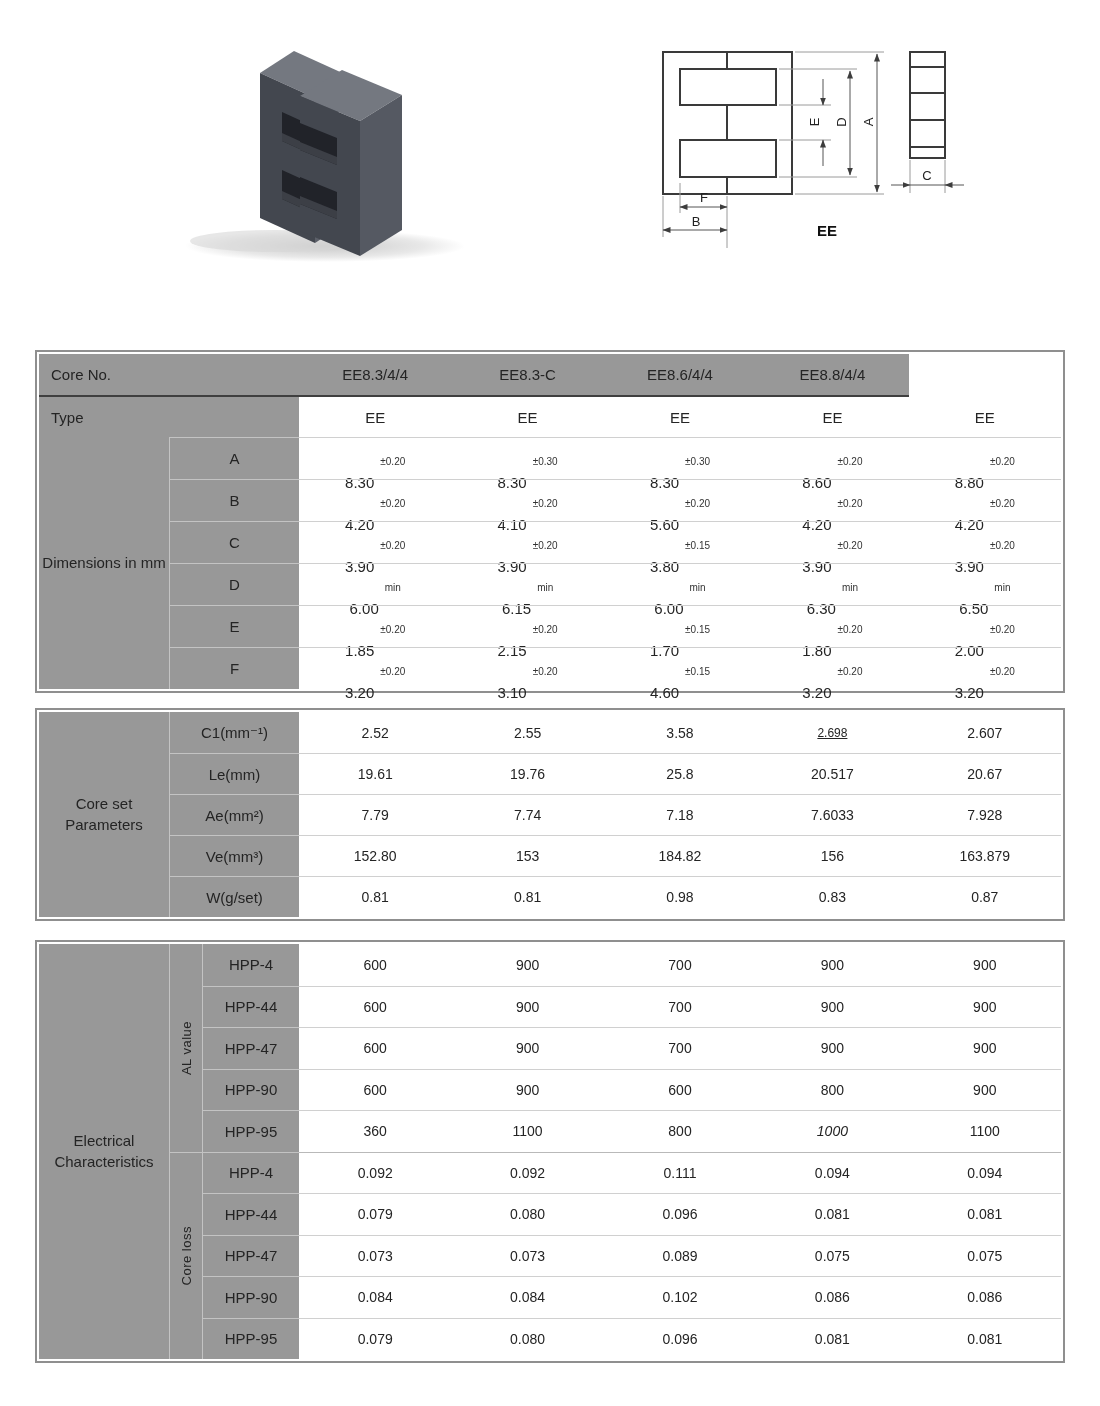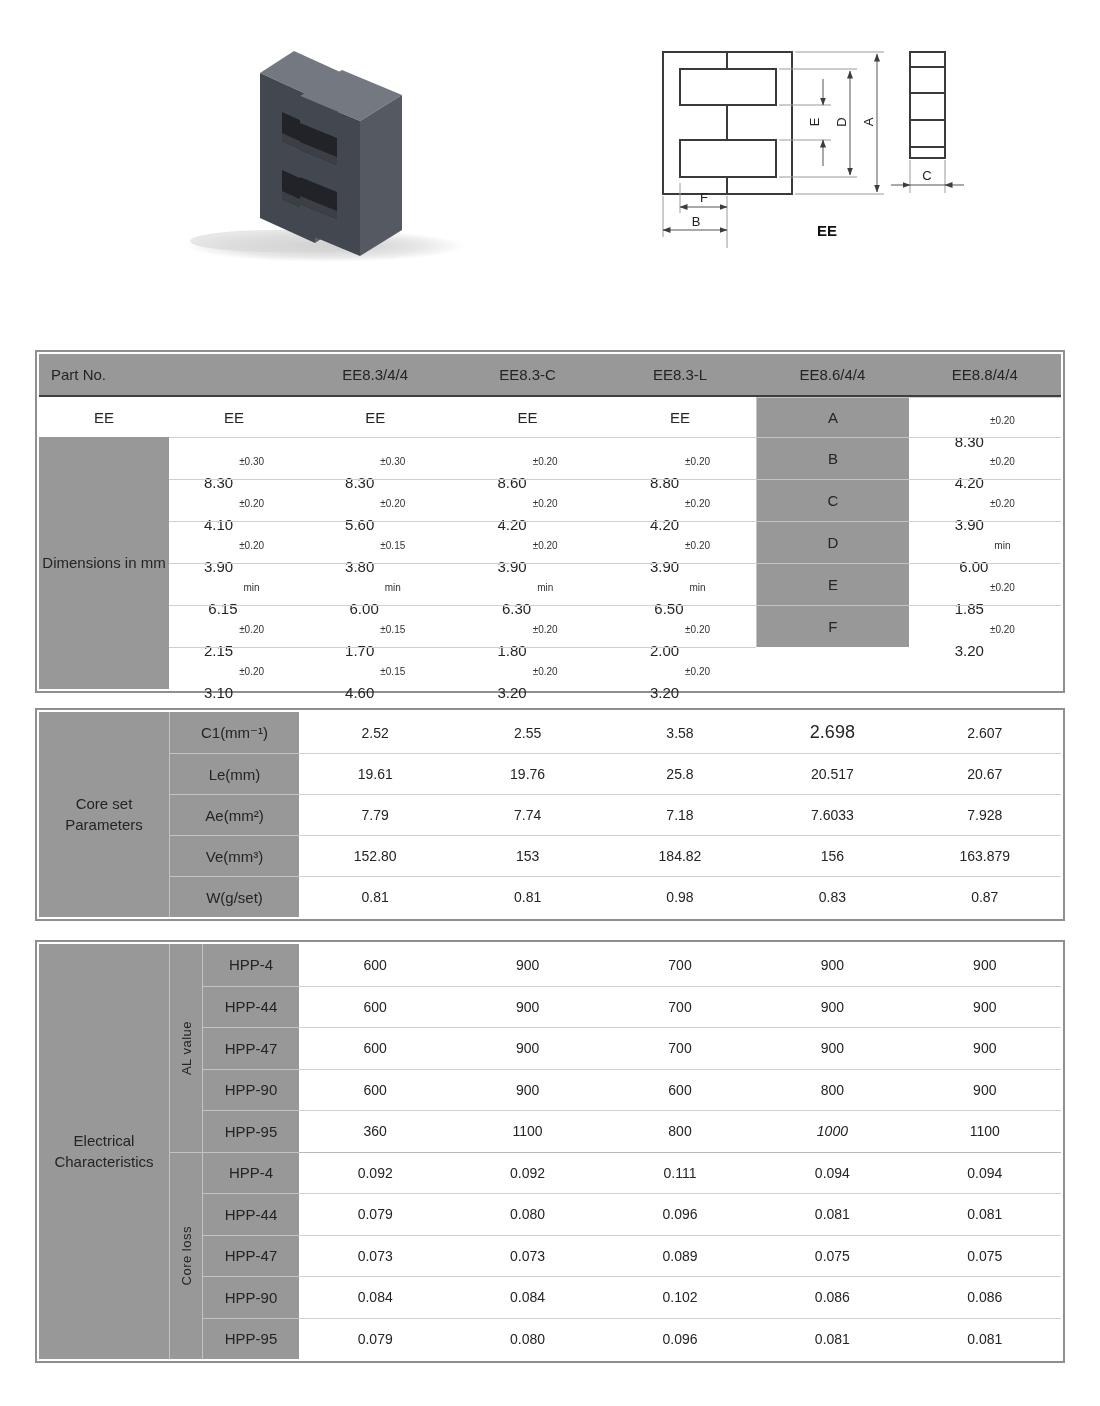--- a/index.html
+++ b/index.html
@@ -149,7 +149,7 @@
 
 <div id="t1" class="twrap">
   <div class="grid">
-    <div class="cell gray leftpad t1head" style="grid-column:1/3;">Part No.</div>
+    <div class="cell gray leftpad t1head" style="grid-column:1/3;">Core No.</div>
     <div class="cell gray t1head">EE8.3/4/4</div>
     <div class="cell gray t1head">EE8.3-C</div>
     <div class="cell gray t1head">EE8.3-L</div>

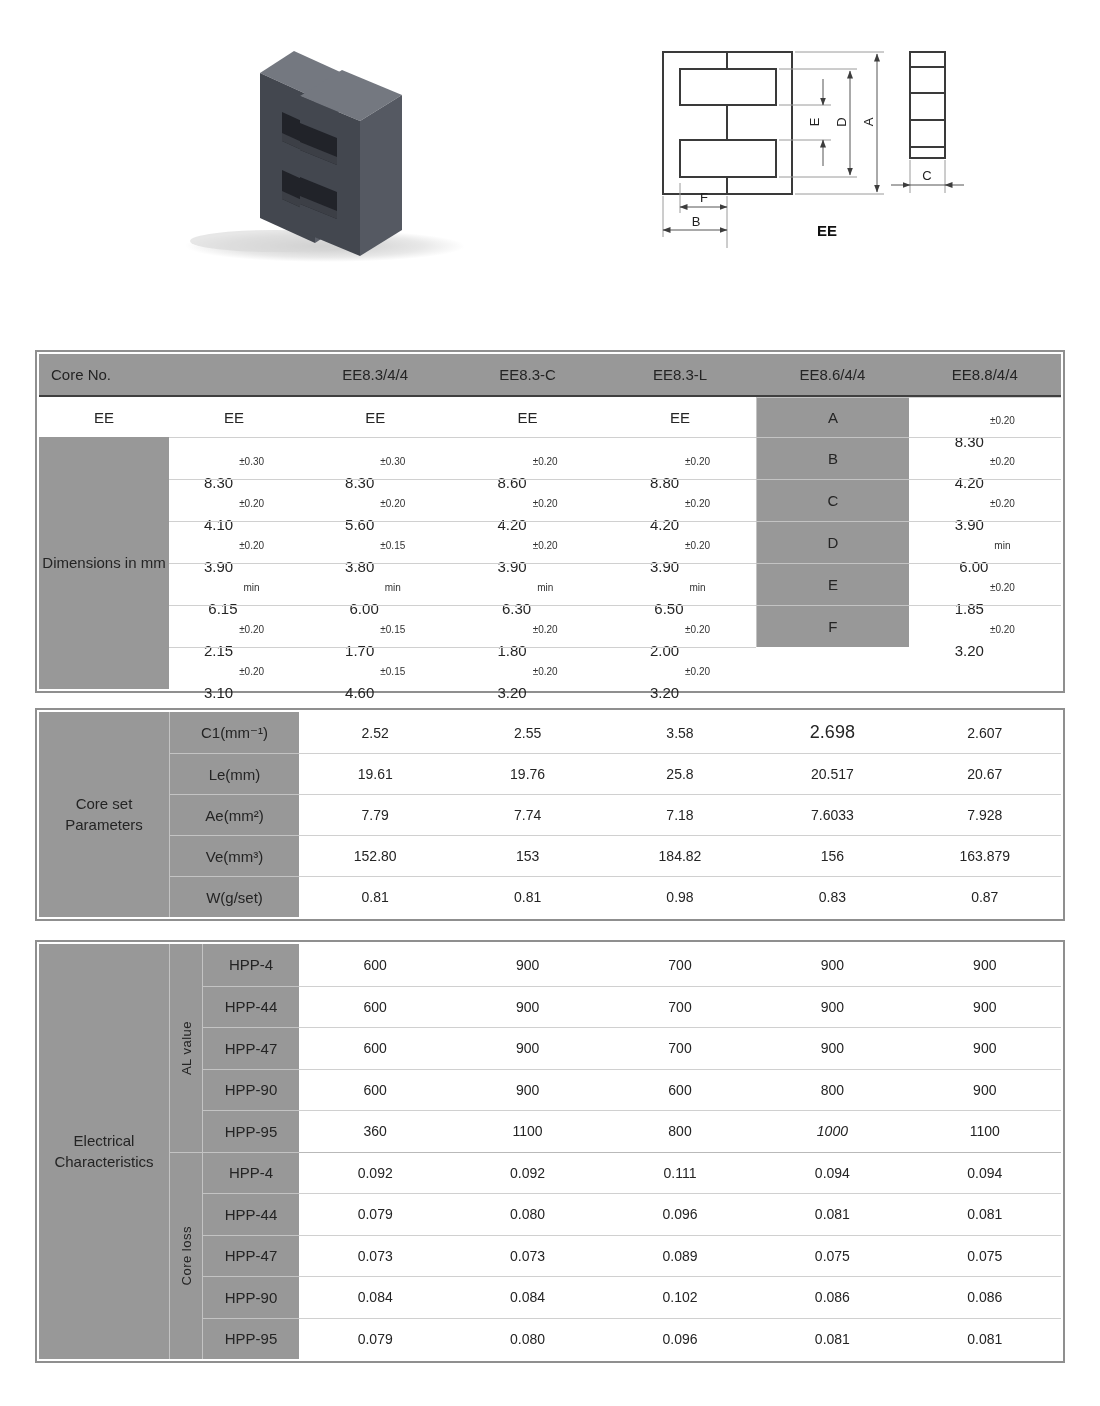--- a/index.html
+++ b/index.html
@@ -152,7 +152,6 @@
     <div class="cell gray leftpad t1head" style="grid-column:1/3;">Core No.</div>
     <div class="cell gray t1head">EE8.3/4/4</div>
     <div class="cell gray t1head">EE8.3-C</div>
-    <div class="cell gray t1head">EE8.3-L</div>
     <div class="cell gray t1head">EE8.6/4/4</div>
     <div class="cell gray t1head">EE8.8/4/4</div>
 

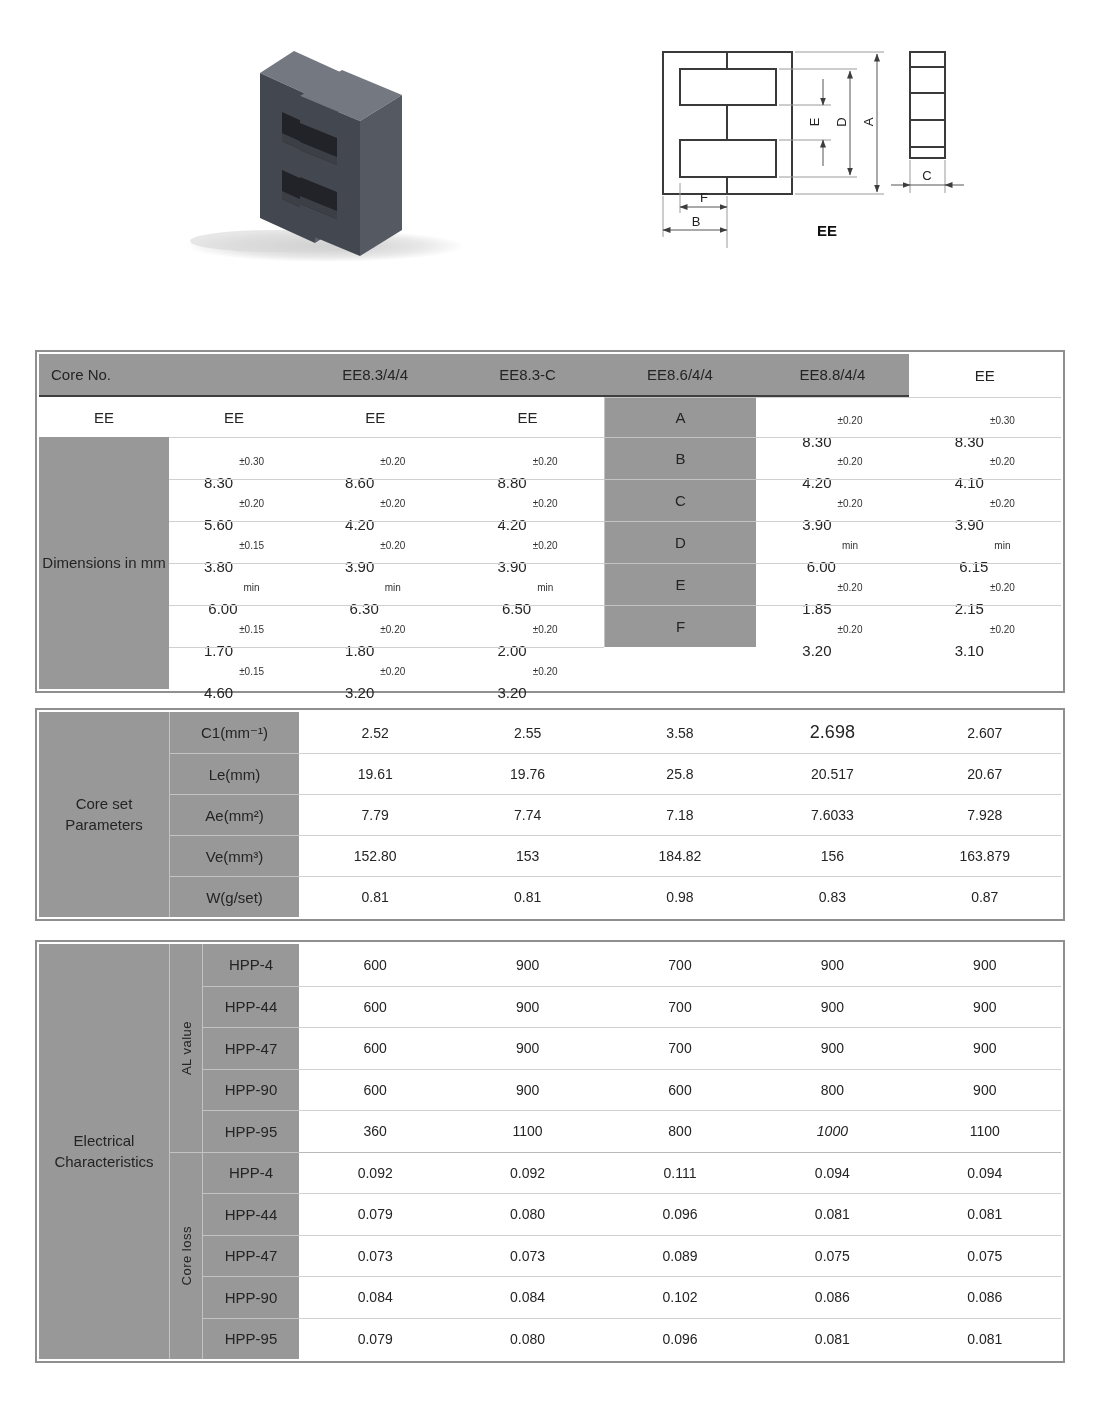--- a/index.html
+++ b/index.html
@@ -155,6 +155,7 @@
     <div class="cell gray t1head">EE8.6/4/4</div>
     <div class="cell gray t1head">EE8.8/4/4</div>
 
+    <div class="cell gray leftpad" style="grid-column:1/3;">Type</div>
     <div class="cell wval typeval">EE</div>
     <div class="cell wval typeval">EE</div>
     <div class="cell wval typeval">EE</div>

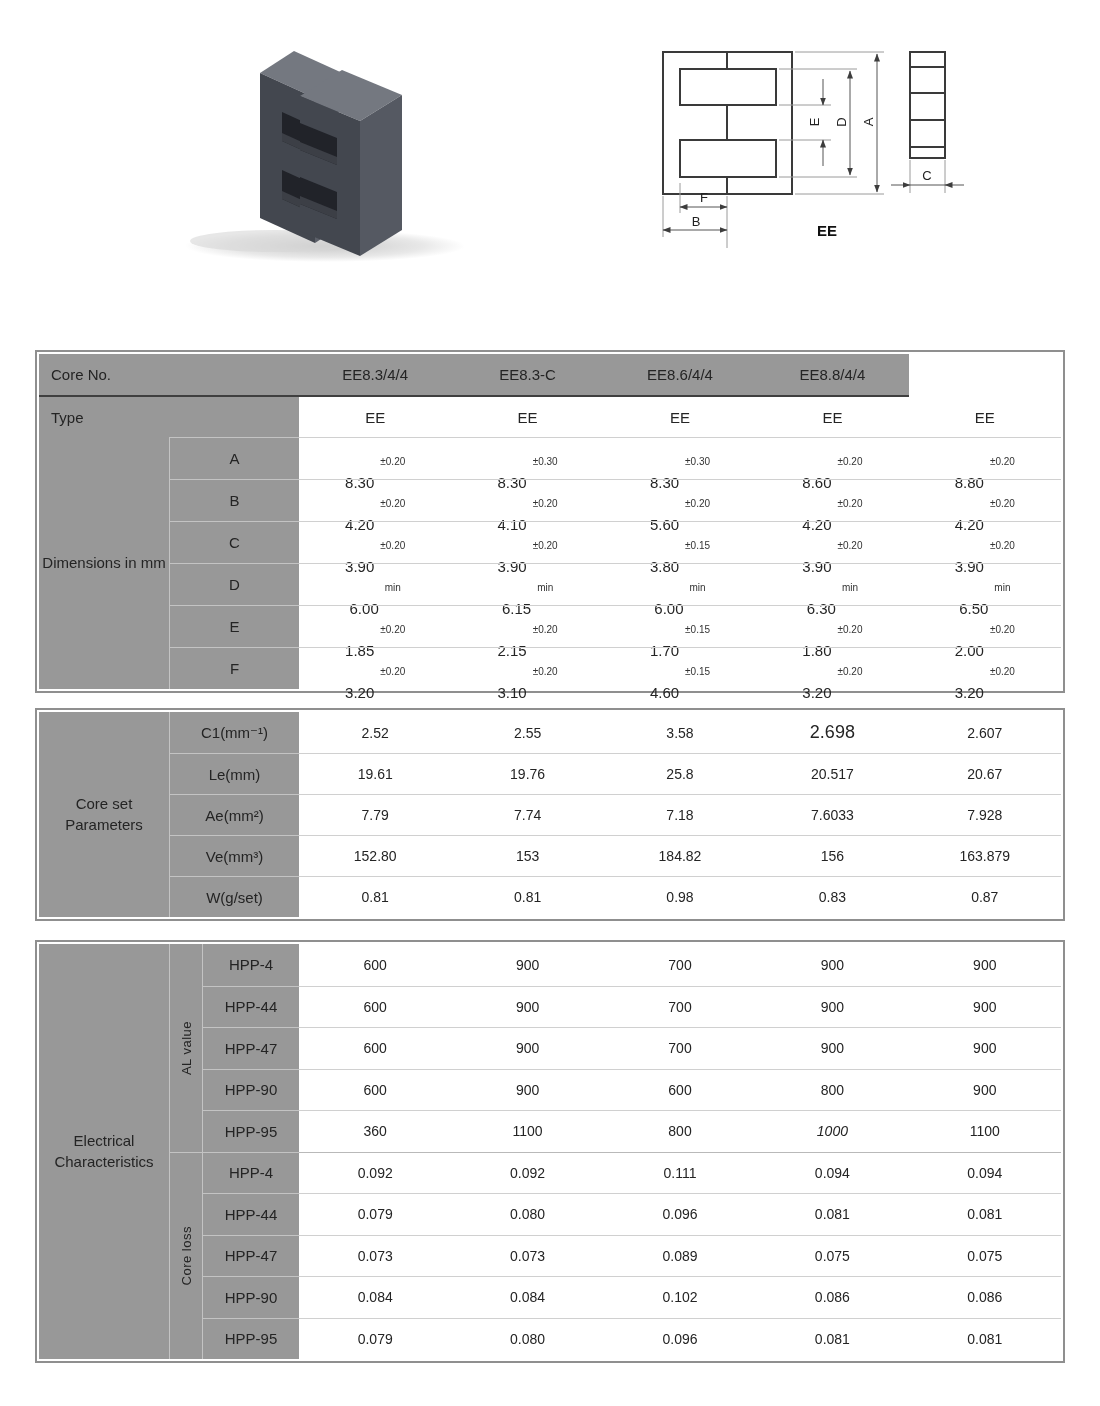--- a/index.html
+++ b/index.html
@@ -325,7 +325,7 @@
           <div class="cell wval" style="font-size:14px;">2.52</div>
           <div class="cell wval" style="font-size:14px;">2.55</div>
           <div class="cell wval" style="font-size:14px;">3.58</div>
-          <div class="cell wval" style="font-size:18px;">2.698</div>
+          <div class="cell wval" style="font-size:12px;text-decoration:underline;">2.698</div>
           <div class="cell wval" style="font-size:14px;">2.607</div>
         </div>
       

